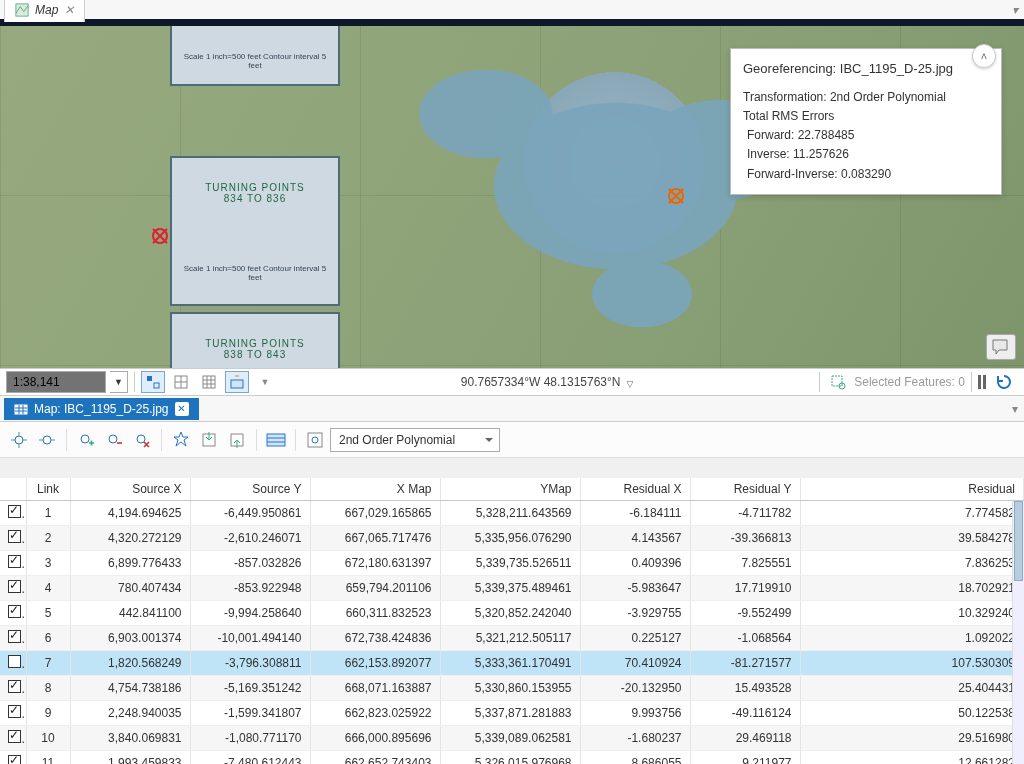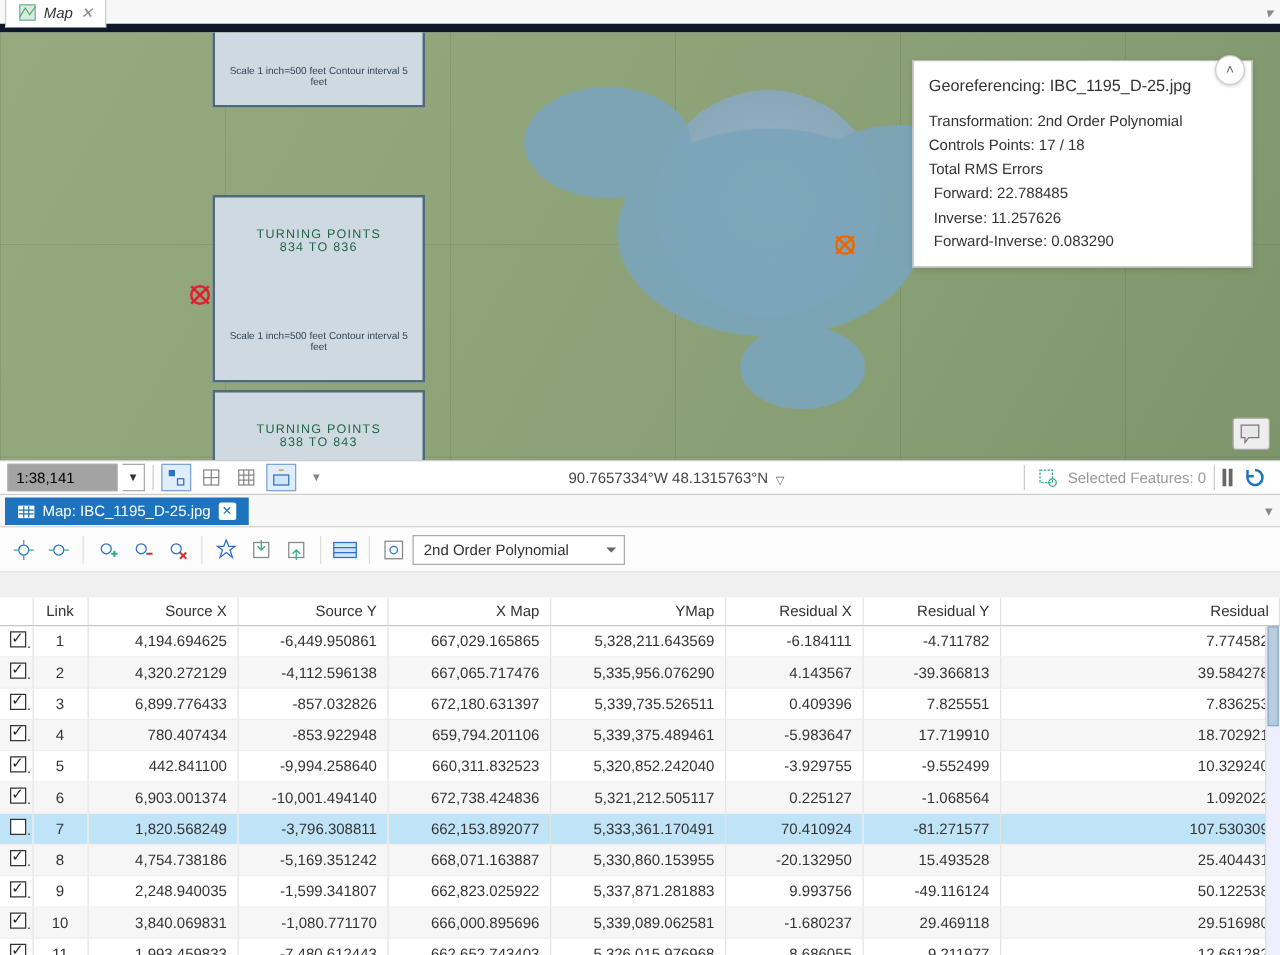--- a/index.html
+++ b/index.html
@@ -136,7 +136,6 @@
   <div class="georef-panel">
     <div class="title">Georeferencing: IBC_1195_D-25.jpg</div>
     <div><span>Transformation:</span> <span>2nd Order Polynomial</span></div>
-    <div><span>Controls Points:</span> <span>17 / 18</span></div>
     <div>Total RMS Errors</div>
     <div style="padding-left:4px"><span>Forward:</span> <span>22.788485</span></div>
     <div style="padding-left:4px"><span>Inverse:</span> <span>11.257626</span></div>

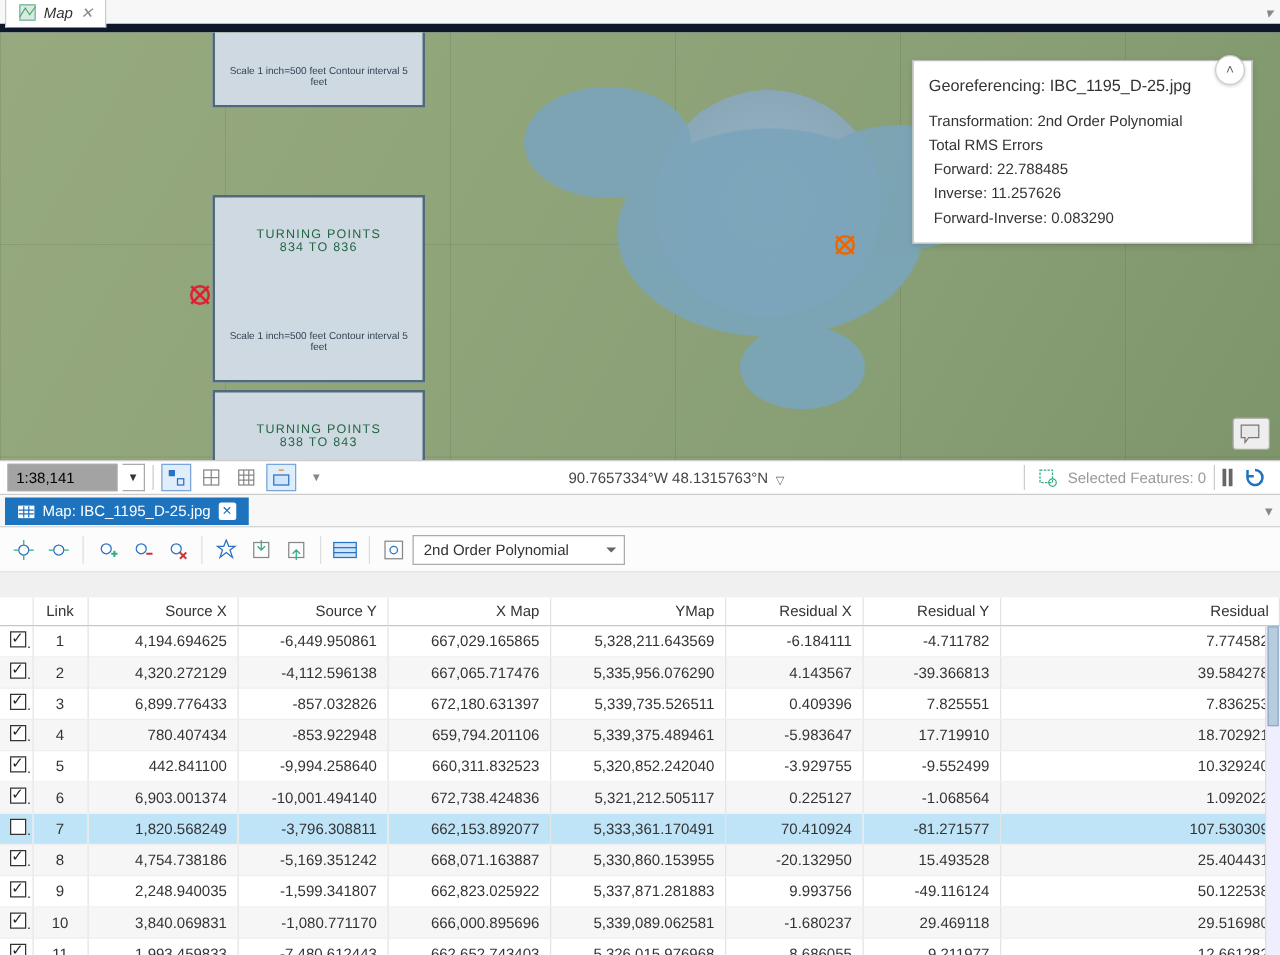--- a/index.html
+++ b/index.html
@@ -46,7 +46,7 @@
 
   
   .statusbar { height: 28px; background:#fff; border-top:1px solid #ccc; border-bottom:1px solid #ccc; display:flex; align-items:center; padding:0 6px; gap:4px; }
-  .scale-input { width: 88px; height:22px; border:1px solid #aaa; padding:0 6px; background:#a3a3a3; }
+  .scale-input { width: 100px; height:22px; border:1px solid #aaa; padding:0 6px; background:#737373; }
   .scale-drop { width:18px; height:22px; border:1px solid #aaa; border-left:none; display:flex; align-items:center; justify-content:center; }
   .icon-btn { width:24px; height:22px; display:flex; align-items:center; justify-content:center; border:1px solid transparent; }
   .icon-btn.on { background:#e0edfa; border:1px solid #7aa5d8; }

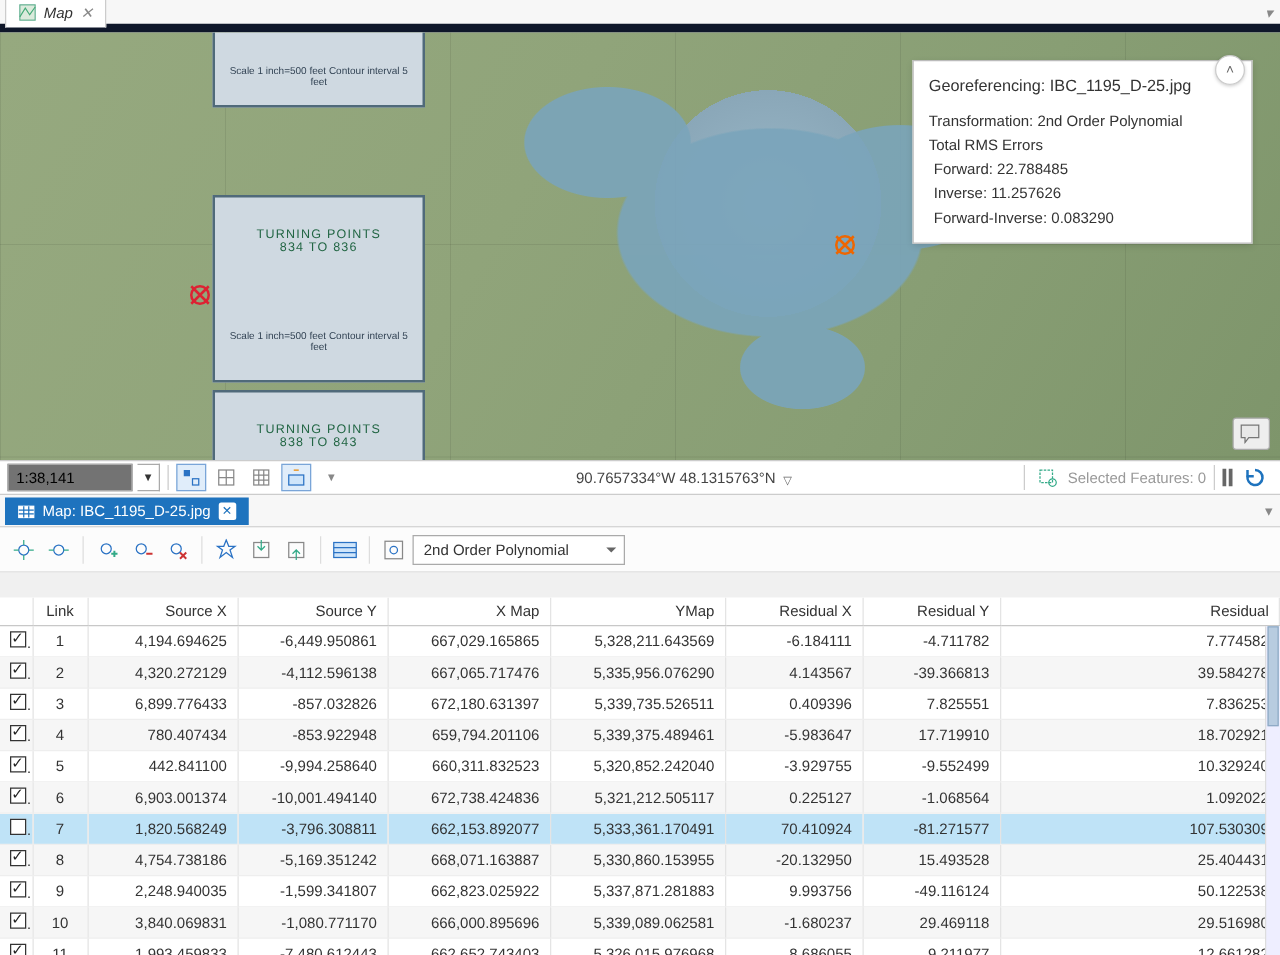--- a/index.html
+++ b/index.html
@@ -332,7 +332,7 @@
           <td class="sel-col"><span class="cb on"></span></td>
           <td style="text-align:center">2</td>
           <td class="num">4,320.272129</td>
-          <td class="num">-4,112.596138</td>
+          <td class="num">-2,610.246071</td>
           <td class="num">667,065.717476</td>
           <td class="num">5,335,956.076290</td>
           <td class="num">4.143567</td>

